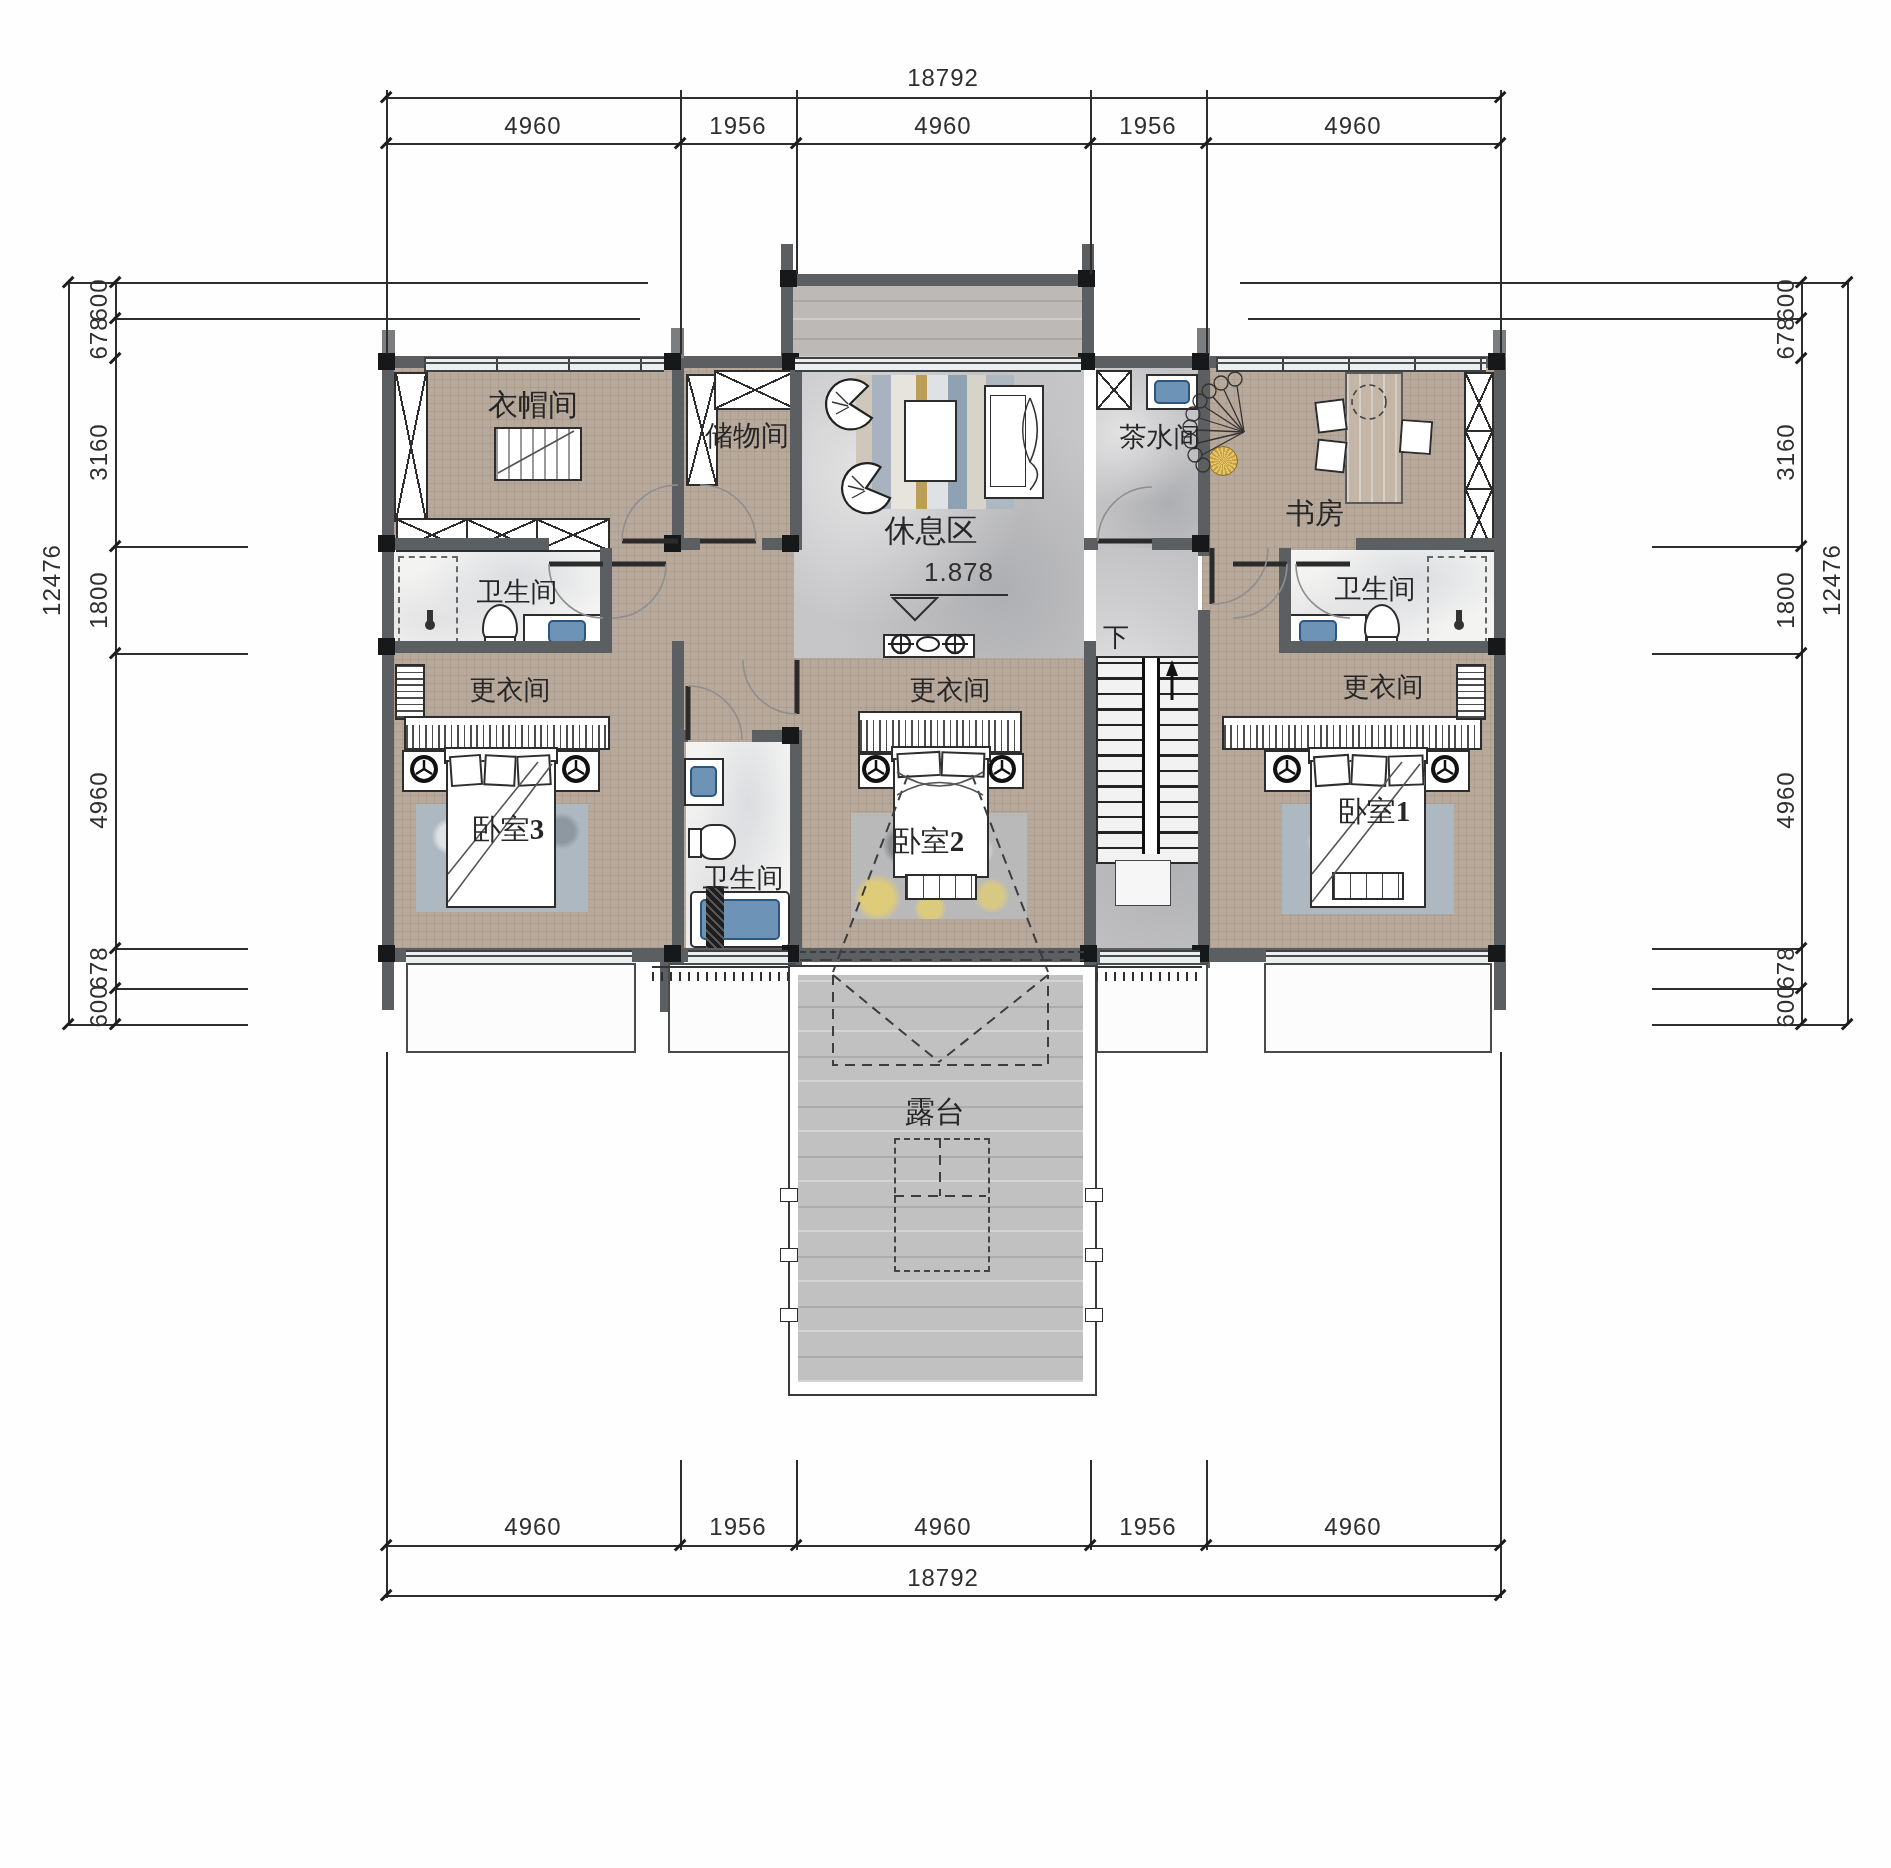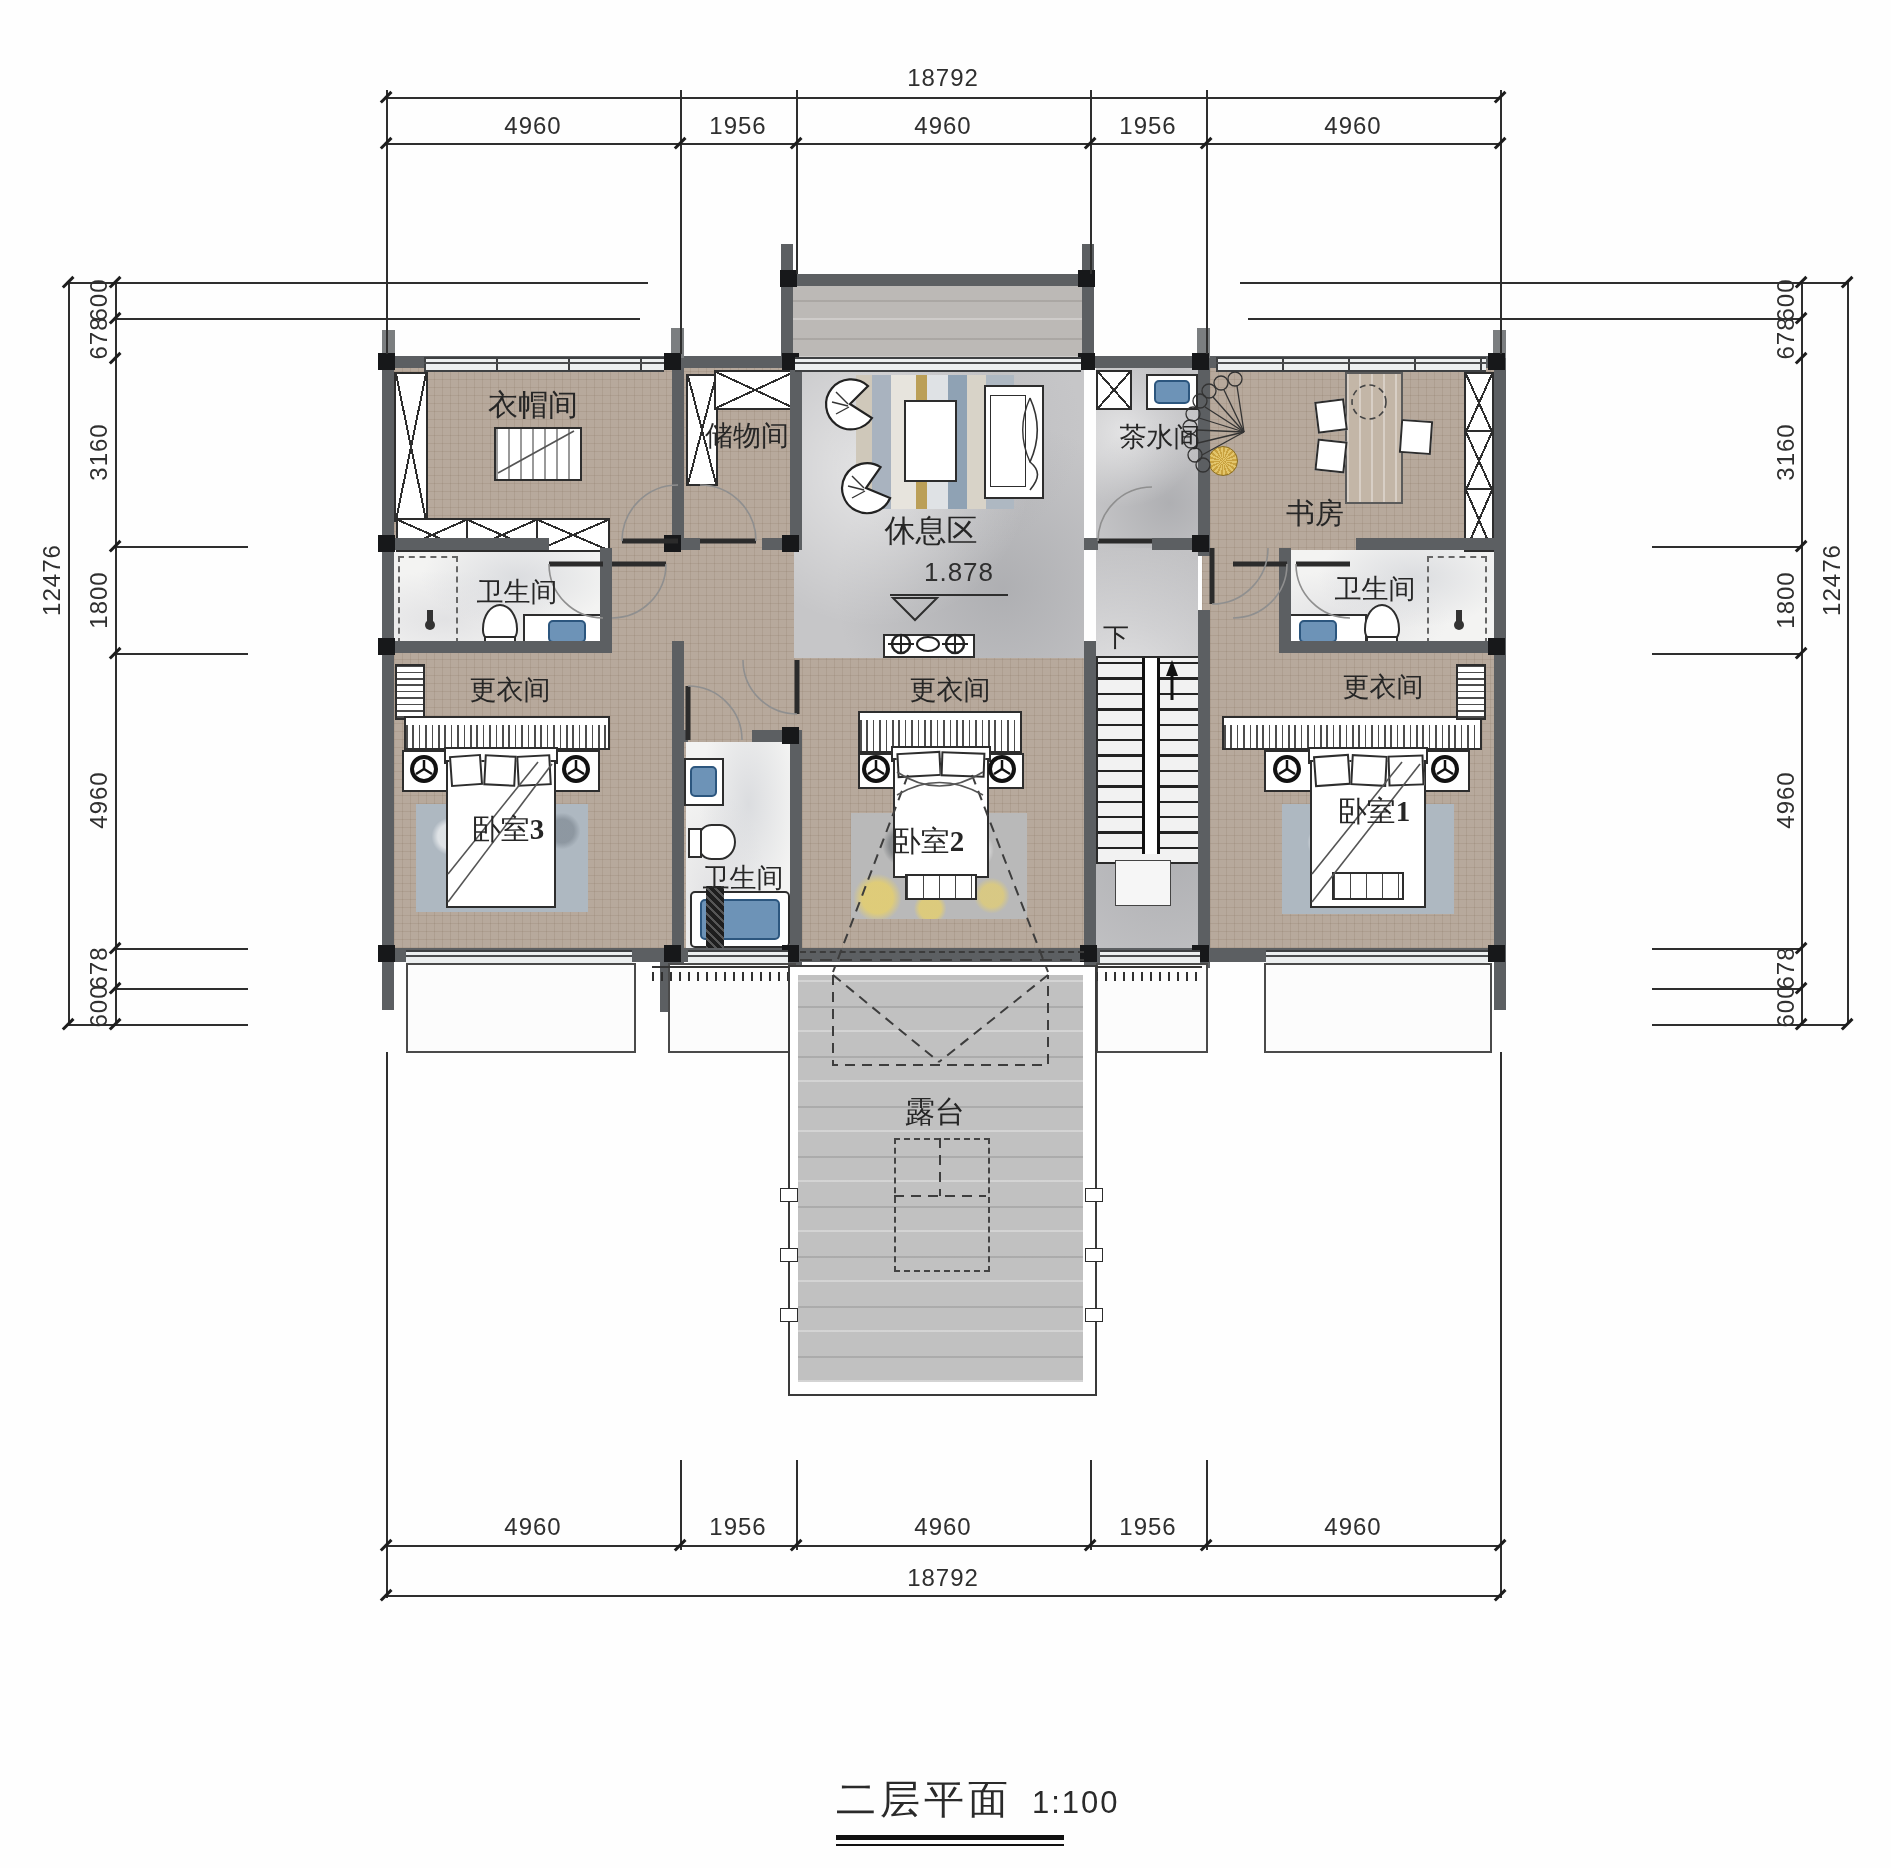--- a/index.html
+++ b/index.html
@@ -502,11 +502,6 @@
       <div class="tick" style="left: 1801px; top: 1024px;"></div>
     </div>
 
-  <div id="title-block">
-    <span class="t1">二层平面</span><span class="t2">1:100</span>
-    <div style="margin-top:8px;width:228px;height:5px;background:#111;"></div>
-    <div style="margin-top:4px;width:228px;height:2px;background:#111;"></div>
-  </div>
 </div>
 
 </body></html>

